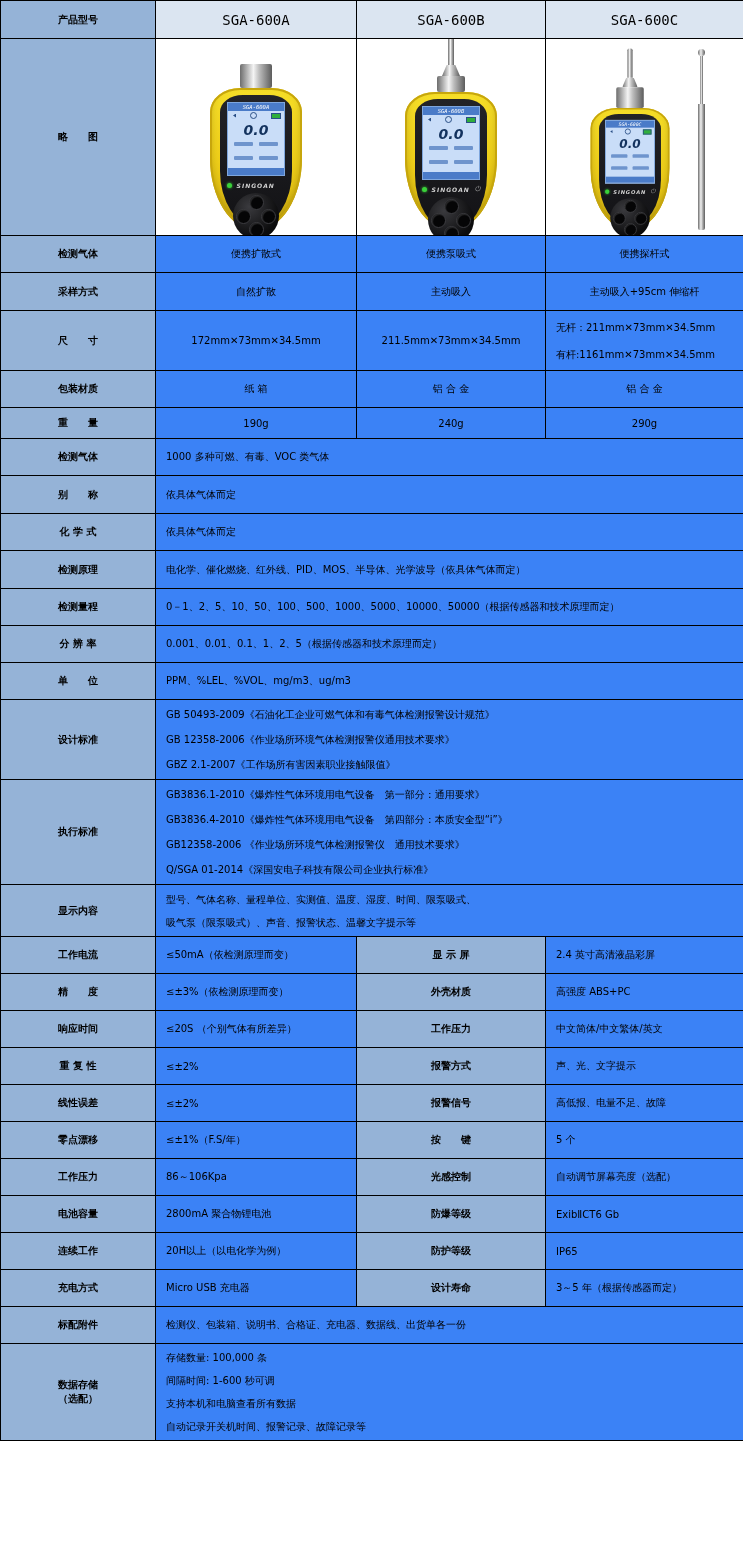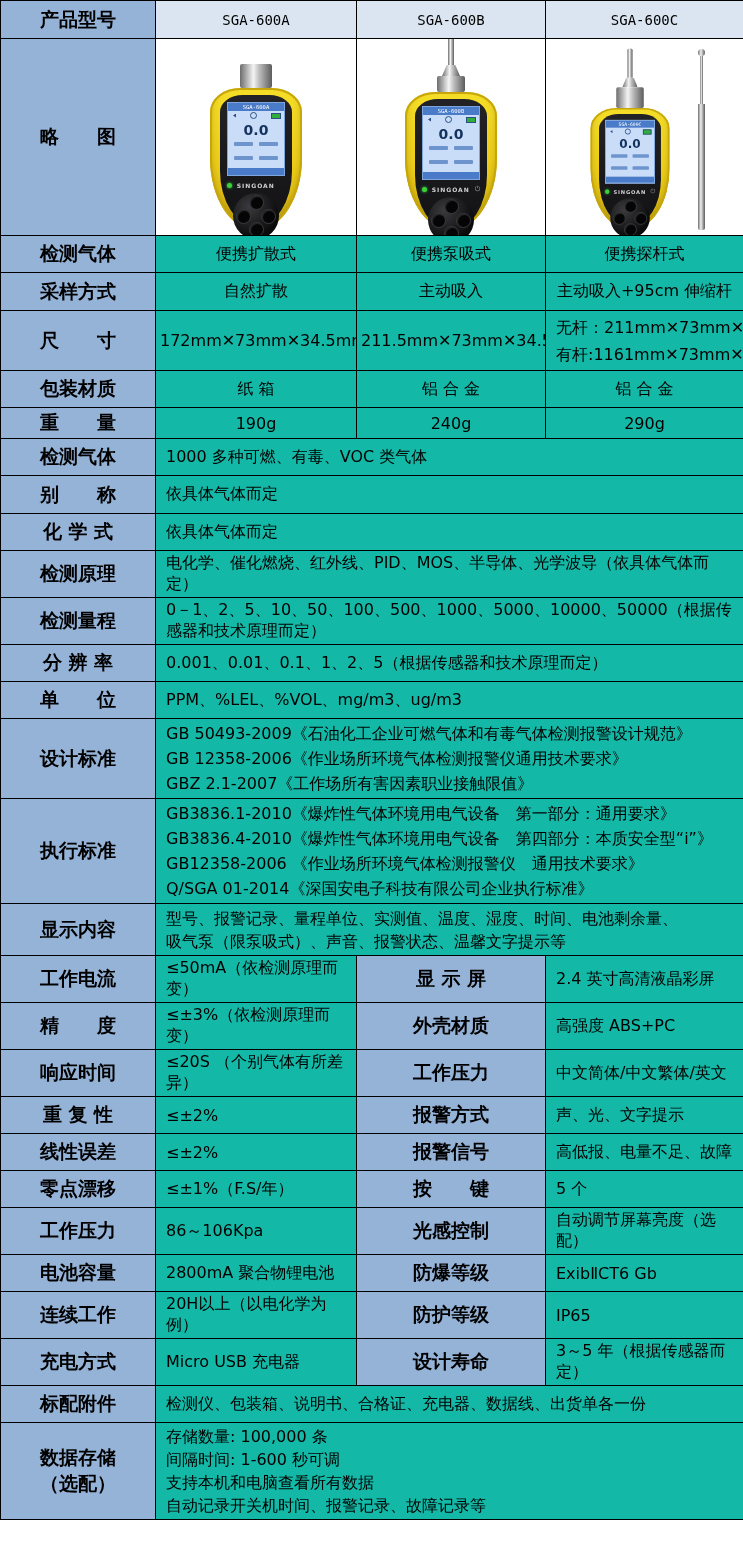--- a/index.html
+++ b/index.html
@@ -6,7 +6,7 @@
   body{font-family:"DejaVu Sans","Liberation Sans",sans-serif;color:#000;width:743px;}
   table.spec{border-collapse:collapse;width:743px;table-layout:fixed;}
   table.spec td{border:1px solid #000;overflow:hidden;vertical-align:middle;}
-  .lbl{background:#95b3d7;font-weight:700;font-size:19px;text-align:center;padding:2px 4px;}
+  .lbl{background:#95b3d7;font-weight:700;font-size:10px;text-align:center;padding:2px 4px;}
   .val{background:#14b8a6;font-size:16px;padding:2px 10px;text-align:left;}
   .val.c{text-align:center;padding:2px 4px;}
   .mdl{background:#dbe5f1;font-size:14px;text-align:center;font-family:"DejaVu Sans Mono","Liberation Mono",monospace;}

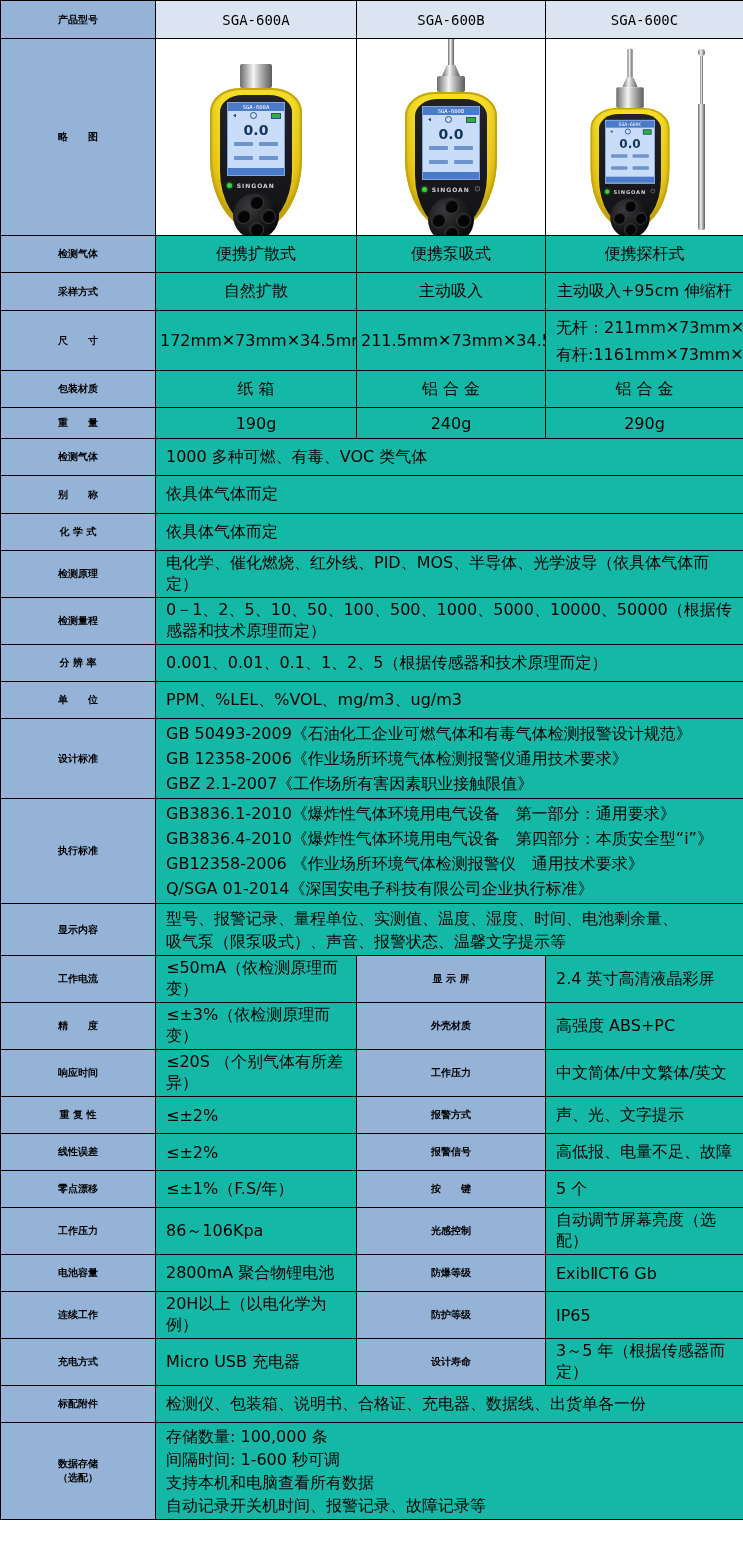--- a/index.html
+++ b/index.html
@@ -17,7 +17,7 @@
   .hsk{height:197px}
   .szc div{line-height:27px;white-space:nowrap;}
   
-  .sk{background:#fff;padding:0;}
+  .sk{background:#fff;padding:0;font-style:italic;}
   .dev-wrap{display:flex;align-items:flex-end;justify-content:center;height:191px;padding-bottom:5px;gap:22px;}
   .device{display:flex;flex-direction:column;align-items:center;}
   .metal{background:linear-gradient(90deg,#6d6d6d,#f4f4f4 42%,#bdbdbd 60%,#5c5c5c);}

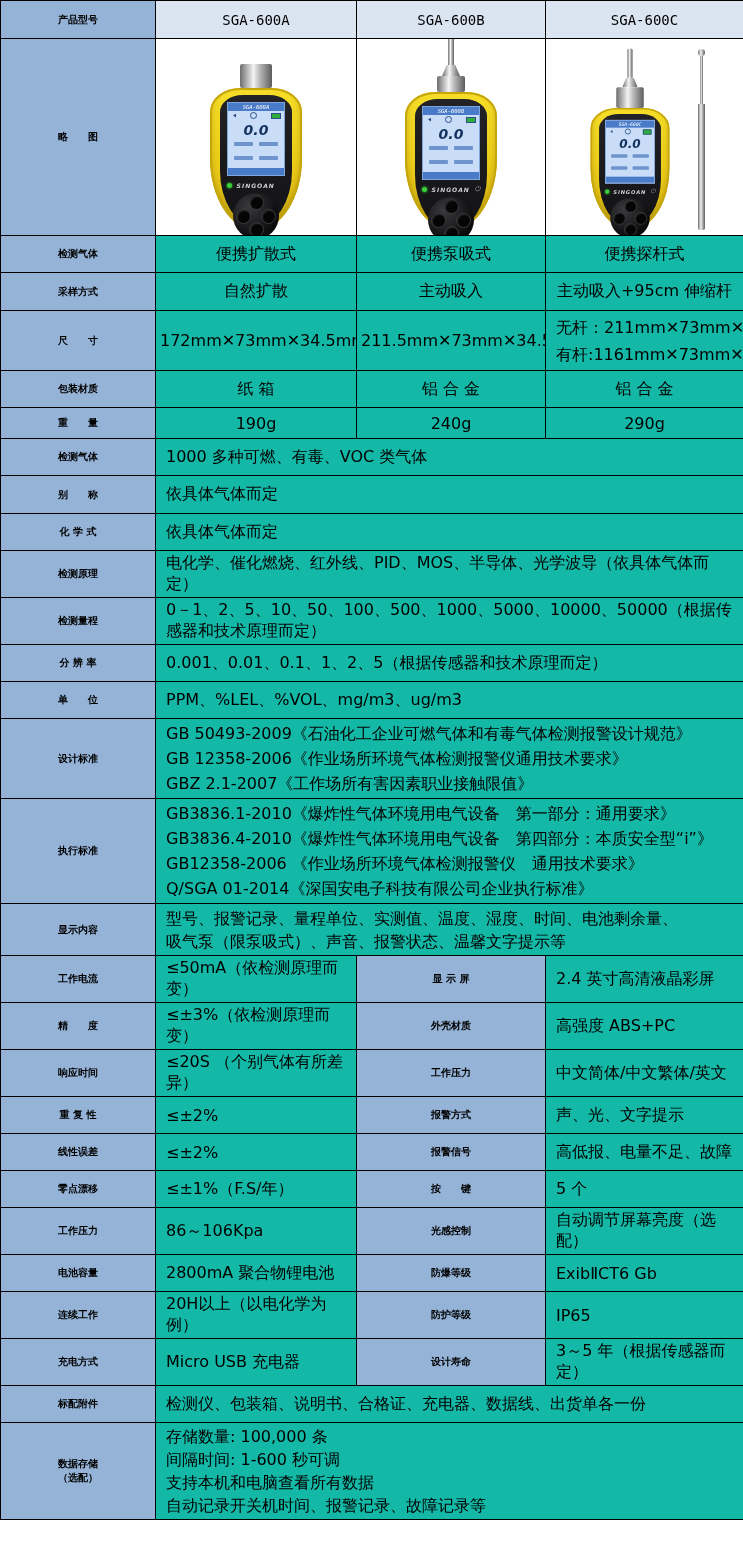--- a/index.html
+++ b/index.html
@@ -7,7 +7,7 @@
   table.spec{border-collapse:collapse;width:743px;table-layout:fixed;}
   table.spec td{border:1px solid #000;overflow:hidden;vertical-align:middle;}
   .lbl{background:#95b3d7;font-weight:700;font-size:10px;text-align:center;padding:2px 4px;}
-  .val{background:#14b8a6;font-size:16px;padding:2px 10px;text-align:left;}
+  .val{background:#3b82f6;font-size:10px;padding:2px 10px;text-align:left;}
   .val.c{text-align:center;padding:2px 4px;}
   .mdl{background:#dbe5f1;font-size:14px;text-align:center;font-family:"DejaVu Sans Mono","Liberation Mono",monospace;}
   .lines div{line-height:25px;white-space:nowrap;}

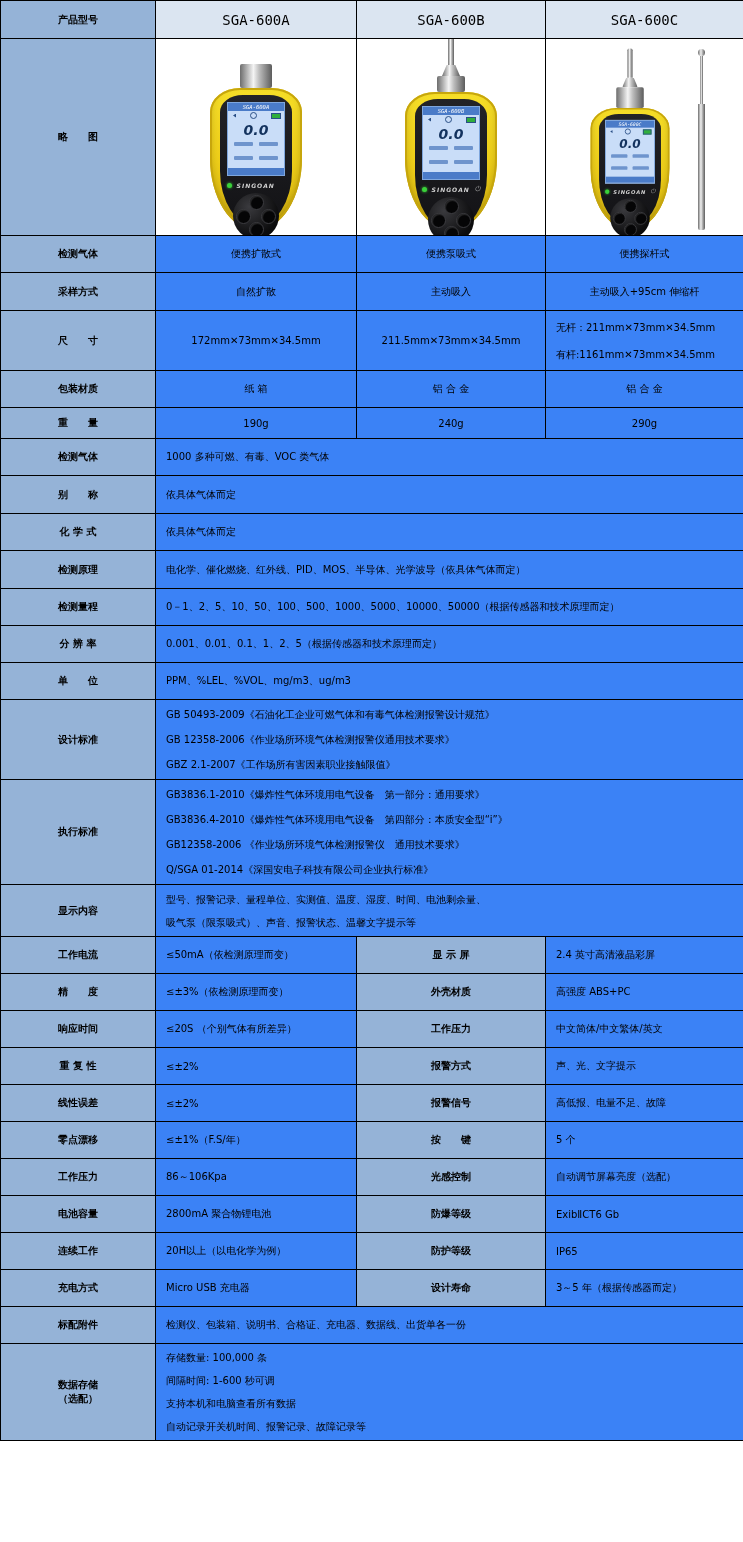--- a/index.html
+++ b/index.html
@@ -289,7 +289,7 @@
   <tr class="h52">
     <td class="lbl">显示内容</td>
     <td class="val lines tight" colspan="3">
-      <div>型号、报警记录、量程单位、实测值、温度、湿度、时间、电池剩余量、</div>
+      <div>型号、气体名称、量程单位、实测值、温度、湿度、时间、限泵吸式、</div>
       <div>吸气泵（限泵吸式）、声音、报警状态、温馨文字提示等</div>
     </td>
   </tr>

